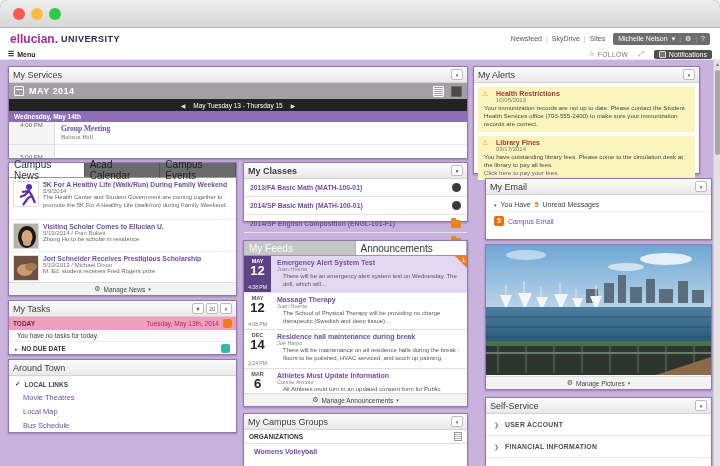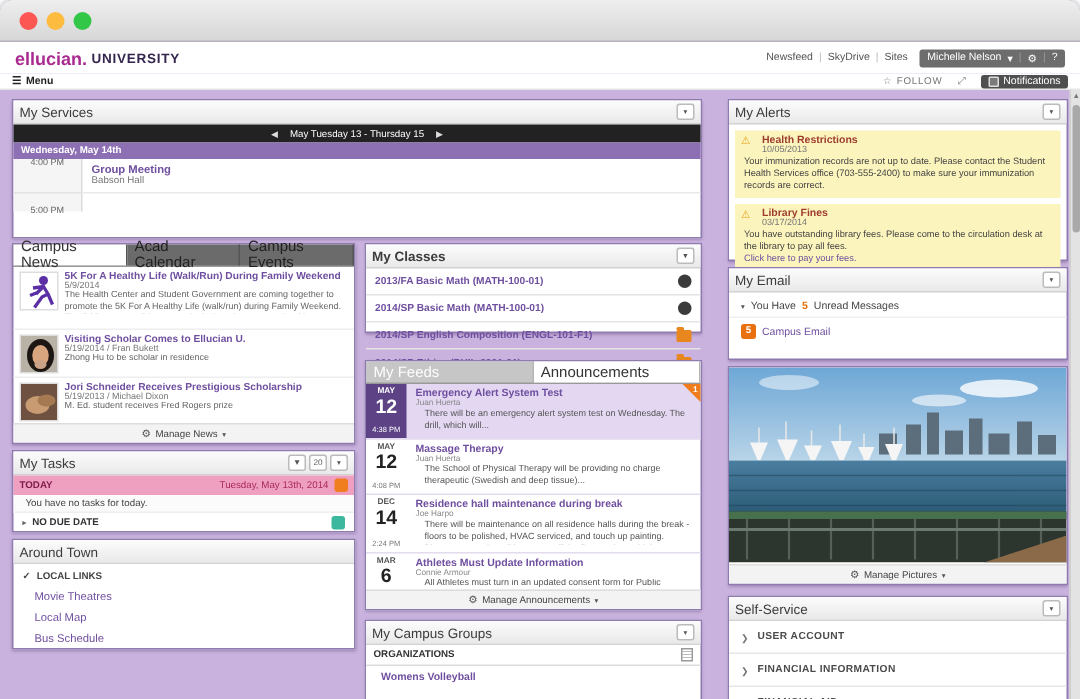--- a/index.html
+++ b/index.html
@@ -409,7 +409,7 @@
     <span class="grouplink link">Womens Volleyball</span>
   </div>
 
-  <div class="panel" style="left:485px; top:66px; width:227px; height:108px;">
+  <div class="panel" style="left:473px; top:66px; width:227px; height:108px;">
     <div class="phd">
       <span class="ptitle">My Alerts</span>
       <span class="sp"></span>

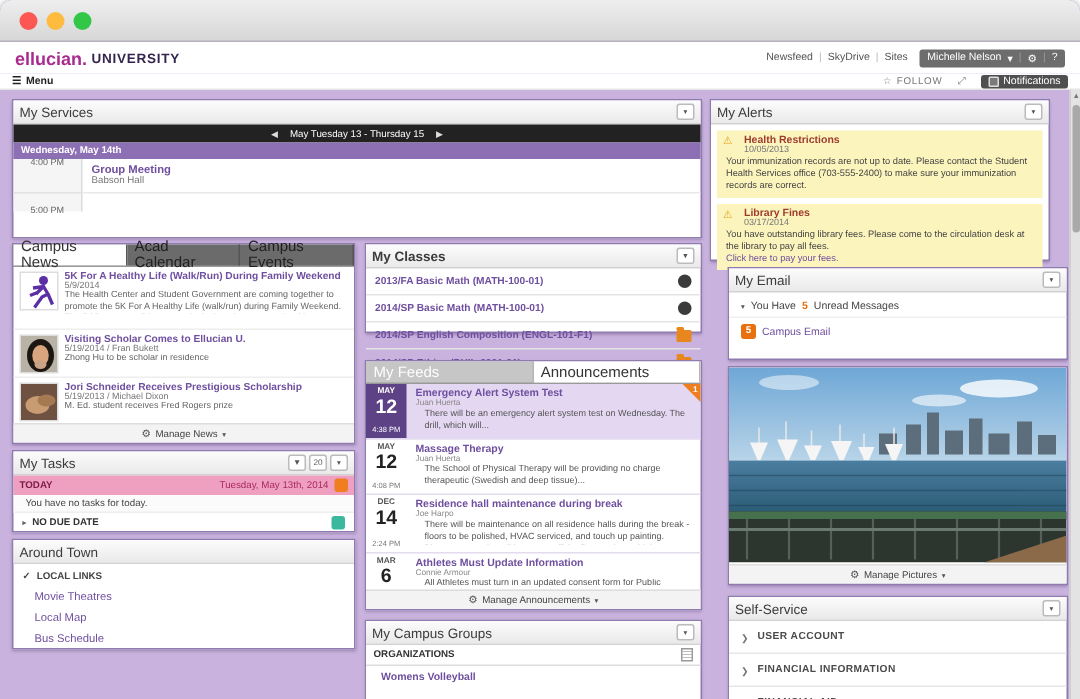--- a/index.html
+++ b/index.html
@@ -188,6 +188,13 @@
       <span class="ptitle">My Services</span>
       <span class="sp"></span>
       <span class="caretbtn">▾</span>
+    </div>
+    <div class="monthbar">
+      <span class="calic"></span>
+      <span class="monthlbl">MAY 2014</span>
+      <span class="sp"></span>
+      <span class="viewic"></span>
+      <span class="viewic2"></span>
     </div>
     <div class="weeknav">
       <span class="arr">◀</span>

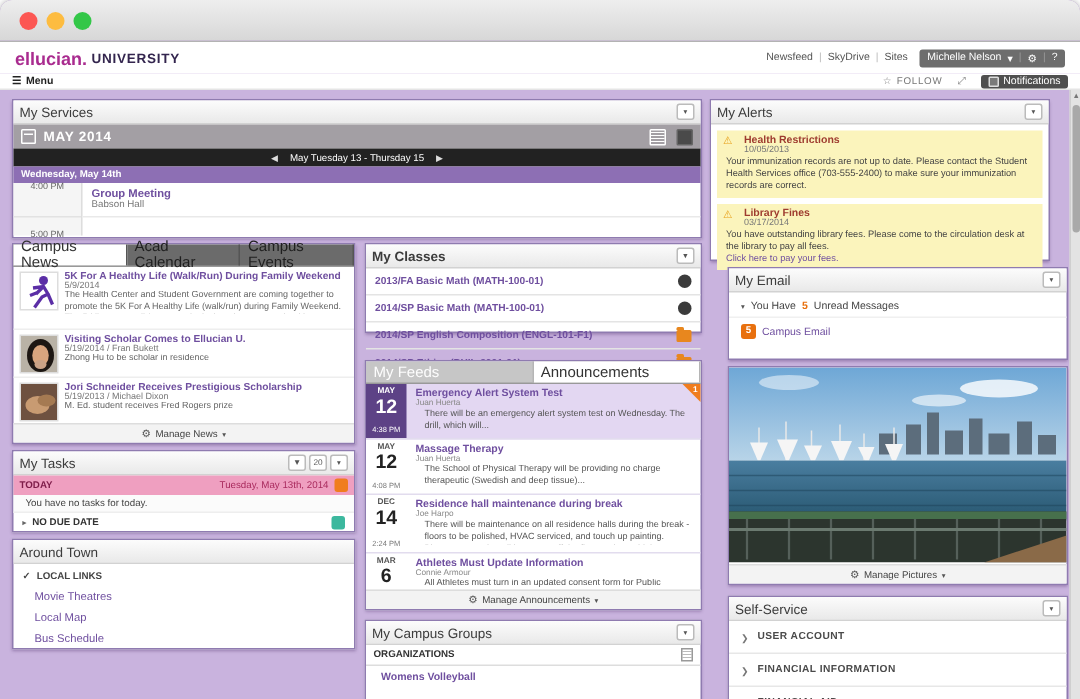--- a/index.html
+++ b/index.html
@@ -56,7 +56,7 @@
   .evtic { width:11px; height:11px; background:#2d7dd2; border-radius:2px; margin:2px auto 0; position:relative; }
   .evtic::before{ content:""; position:absolute; top:2px; left:2px; right:2px; height:2px; background:#fff; }
   .evttime { font-size:6px; color:#666; }
-  .evtmain { flex:1; }
+  .evtmain { flex:1;font-family:Liberation Serif, serif; }
   .evtrow1 { height:23px; border-bottom:1px solid #e9e9e9; padding:2px 6px; }
   .evtitle { display:block; font-size:7.5px; font-weight:bold; }
   .evloc { display:block; font-size:6.5px; color:#777; }

